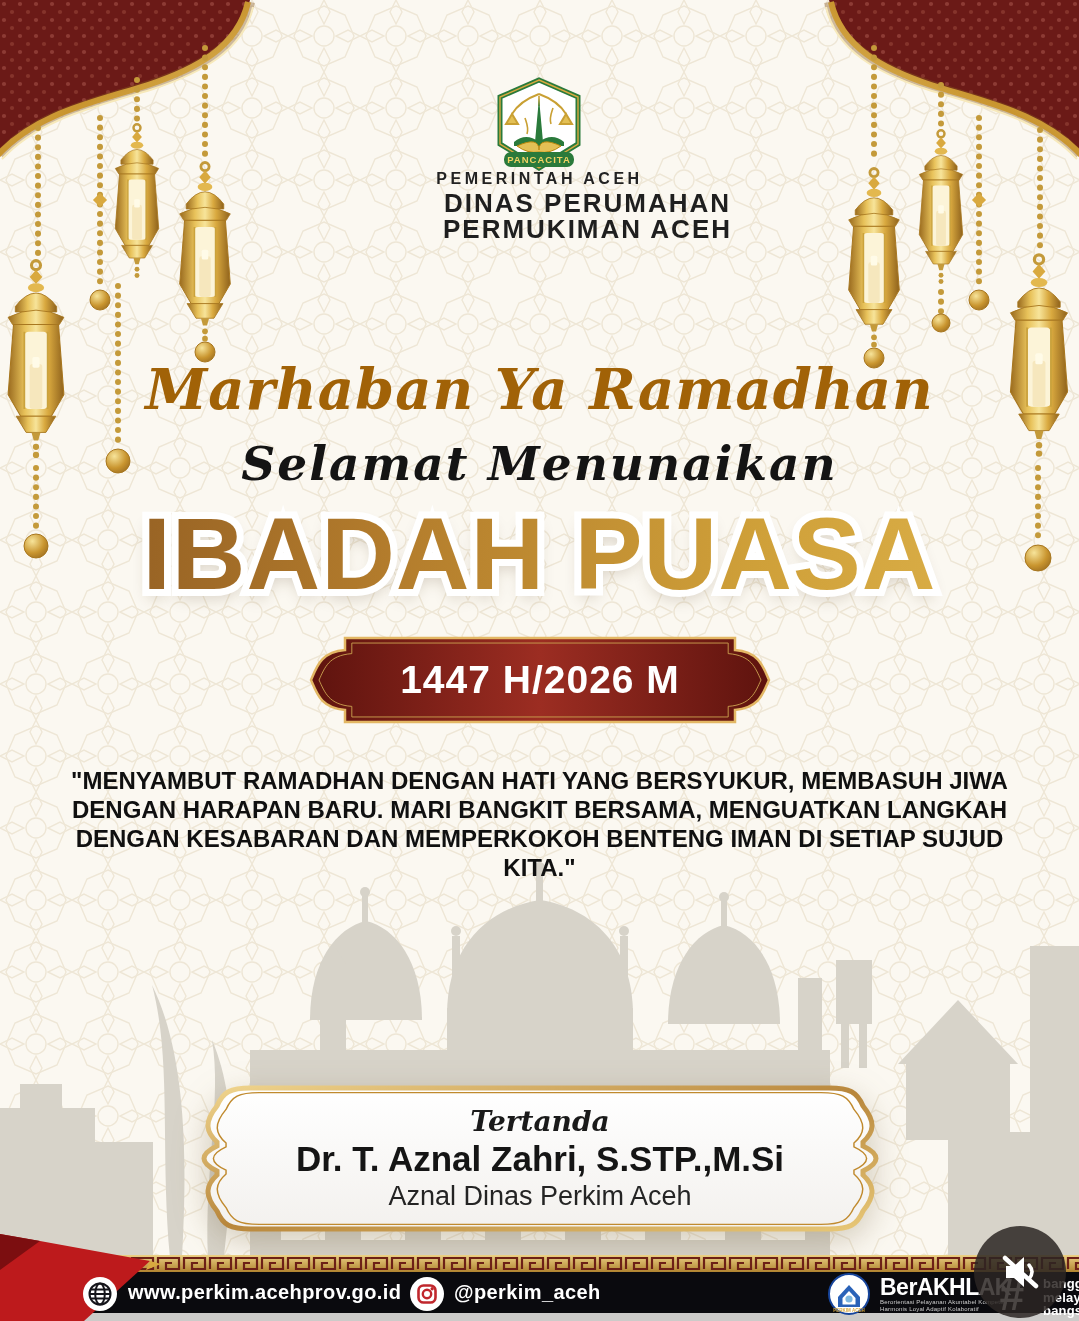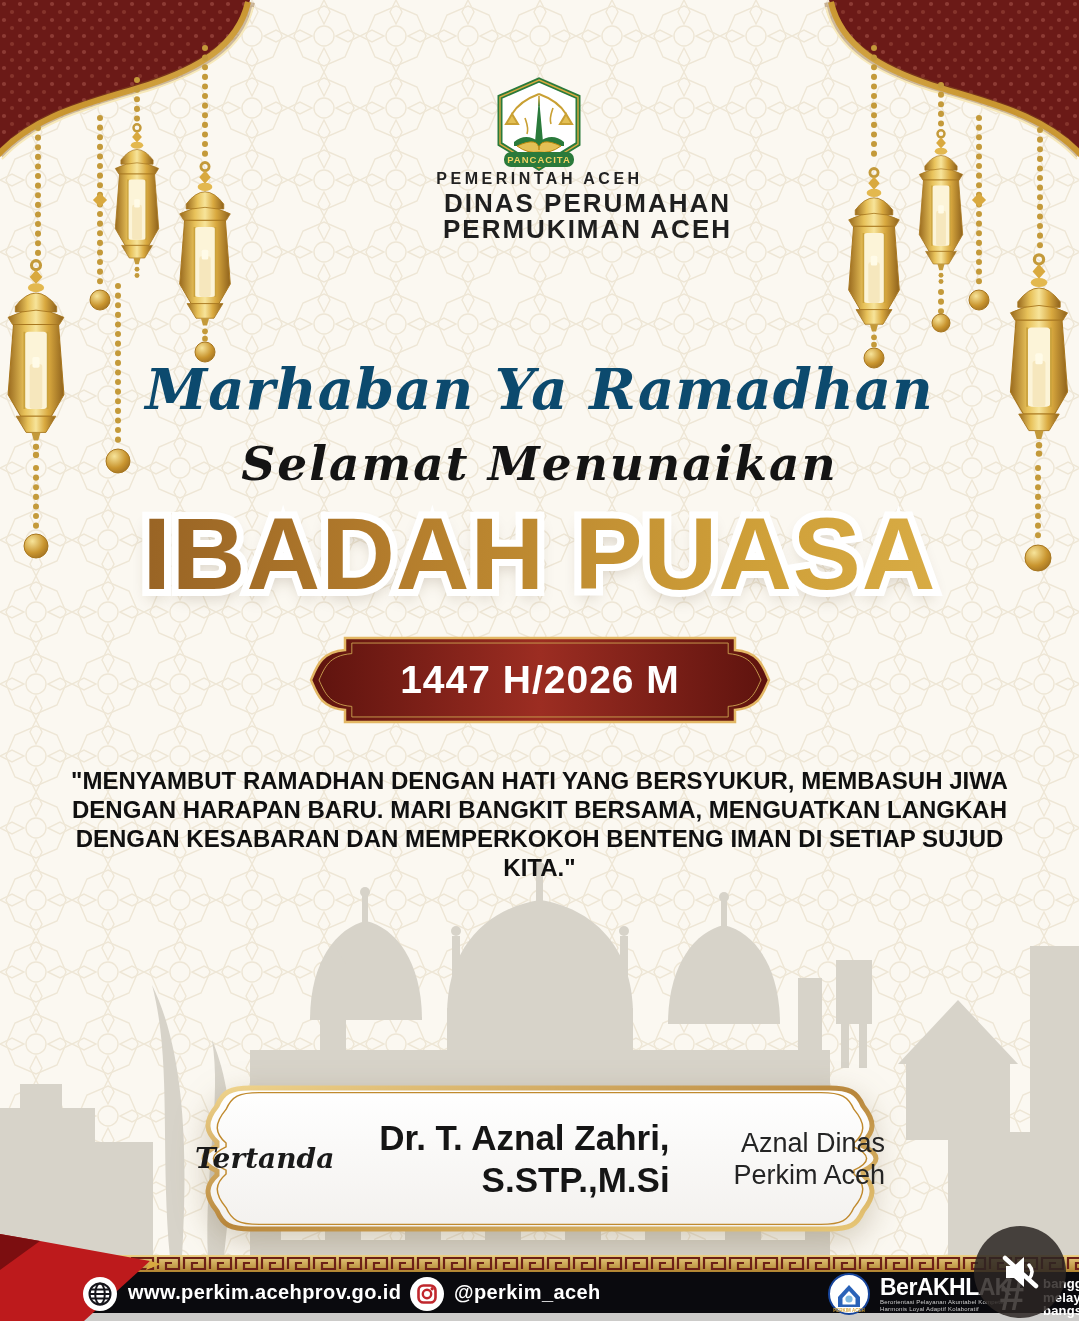--- a/index.html
+++ b/index.html
@@ -17,7 +17,7 @@
   
   .script-gold{top:356px;left:0;width:100%;text-align:center;
     font-family:"DejaVu Serif",serif;font-style:italic;font-weight:bold;
-    font-size:56px;color:#0c4a6e;letter-spacing:1px;}
+    font-size:56px;color:#a16207;letter-spacing:1px;}
   .script-black{top:436px;left:0;width:100%;text-align:center;
     font-family:"DejaVu Serif",serif;font-style:italic;font-weight:600;
     font-size:47px;color:#141414;letter-spacing:2px;}

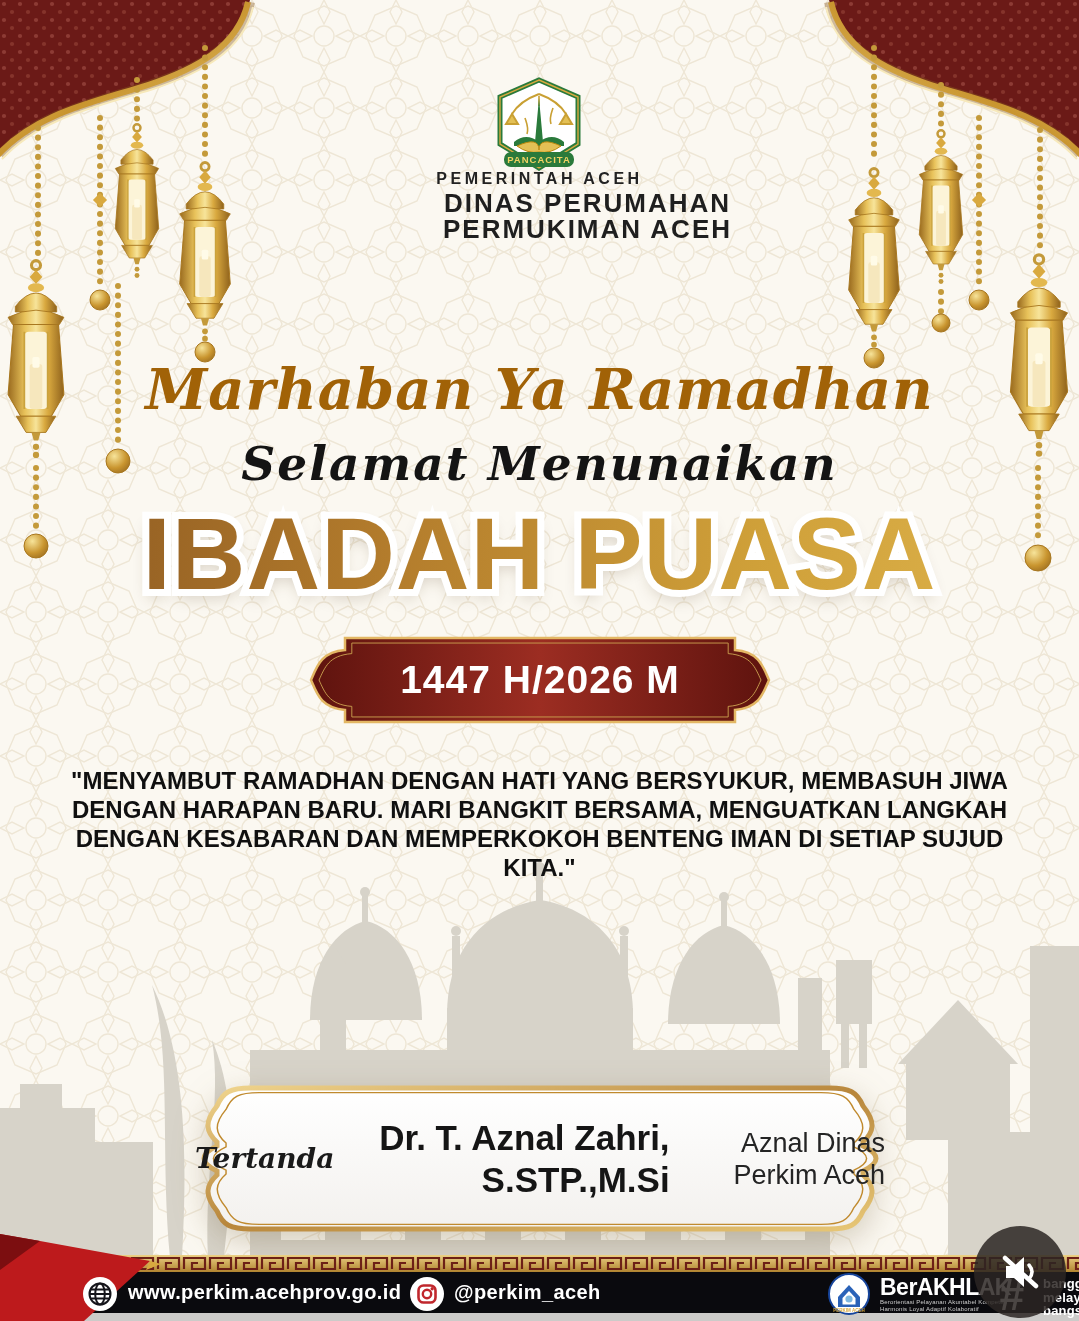--- a/index.html
+++ b/index.html
@@ -42,8 +42,8 @@
 
   
   .sigbox-svg{top:1082px;left:195px;filter:drop-shadow(0 10px 16px rgba(110,90,50,.28));}
-  .sigbox-text{top:1082px;left:195px;width:690px;height:153px;display:flex;
-    align-items:center;justify-content:center;text-align:right;gap:19px;}
+  .sigbox-text{top:1082px;left:195px;width:690px;height:153px;display:flex;flex-direction:column;
+    align-items:center;justify-content:center;text-align:right;}
   .tertanda{font-family:"DejaVu Serif",serif;font-style:italic;font-weight:600;
     font-size:28px;color:#1a1a1a;line-height:32px;}
   .sig-name{font-size:35px;font-weight:800;color:#151515;line-height:42px;letter-spacing:0;}

